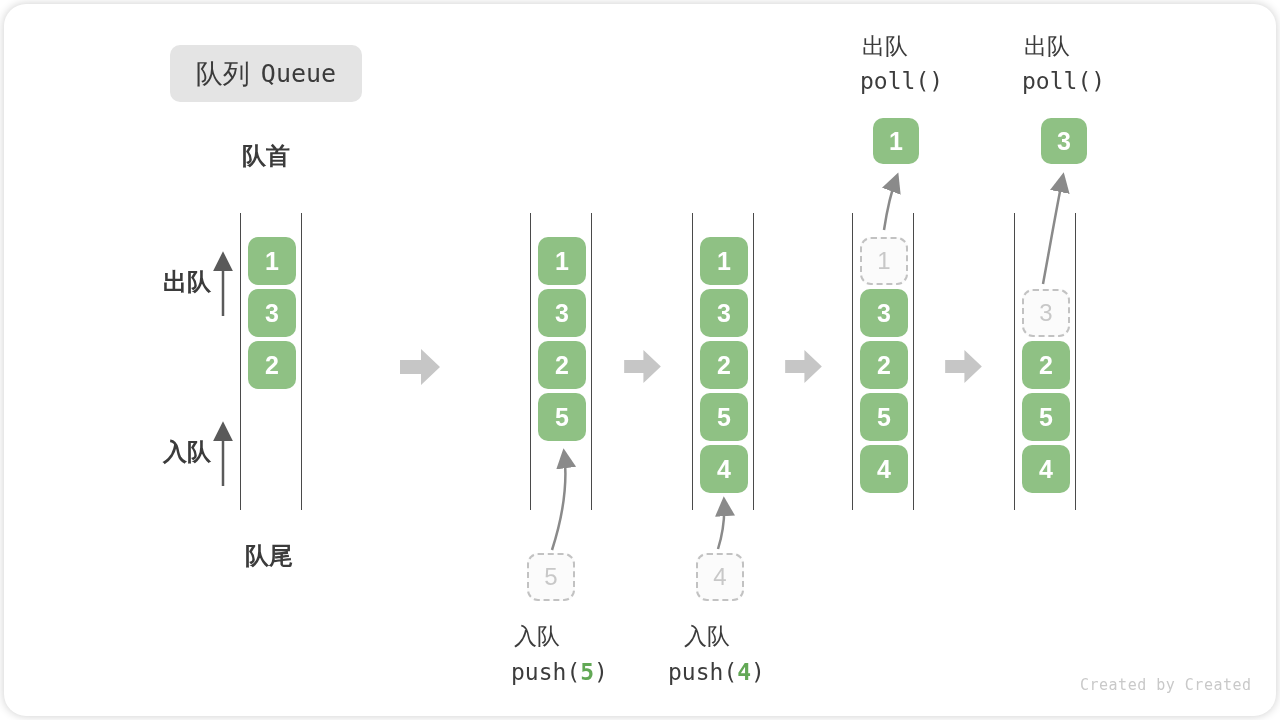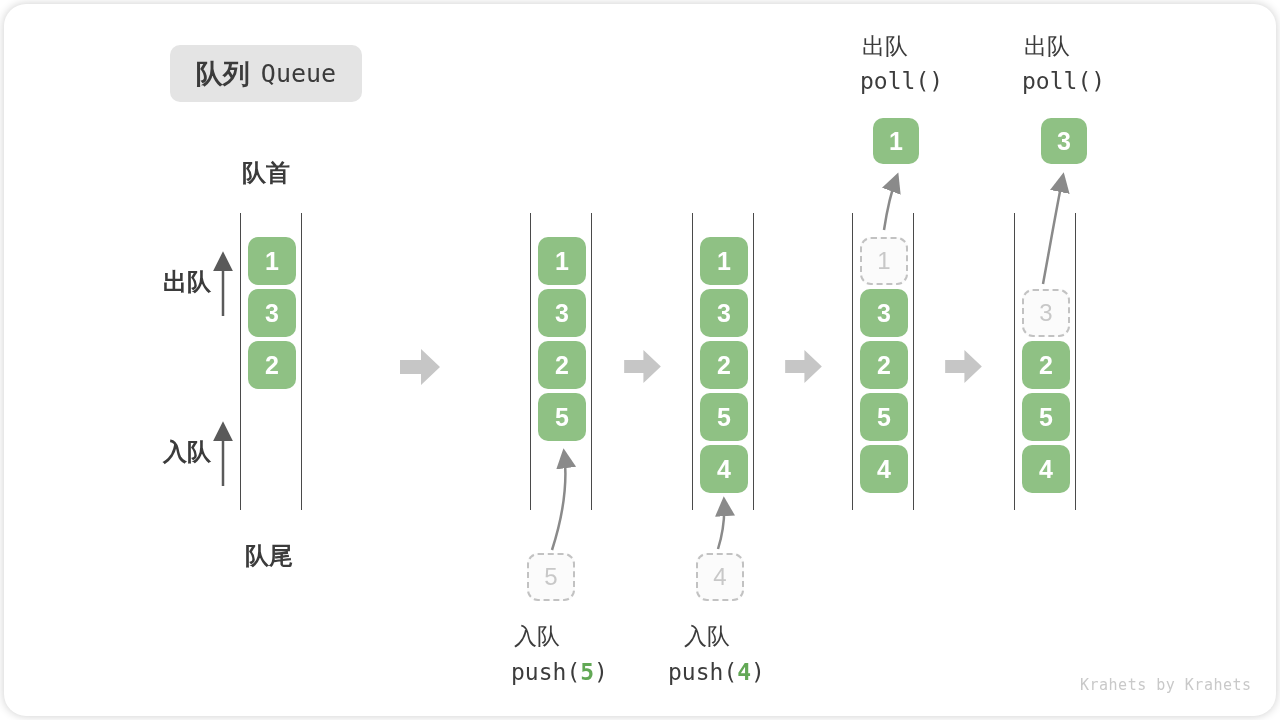--- a/index.html
+++ b/index.html
@@ -31,7 +31,7 @@
     justify-content: center;
     gap: 11px;
   }
-  .badge-zh { font-size: 27px; font-weight: 700; color: #3b3b3b; }
+  .badge-zh { font-size: 27px; font-weight: 400; color: #3b3b3b; }
   .badge-en { font-family: "DejaVu Sans Mono", "Liberation Mono", monospace; font-size: 25px; color: #3b3b3b; }
 
   .side-label {

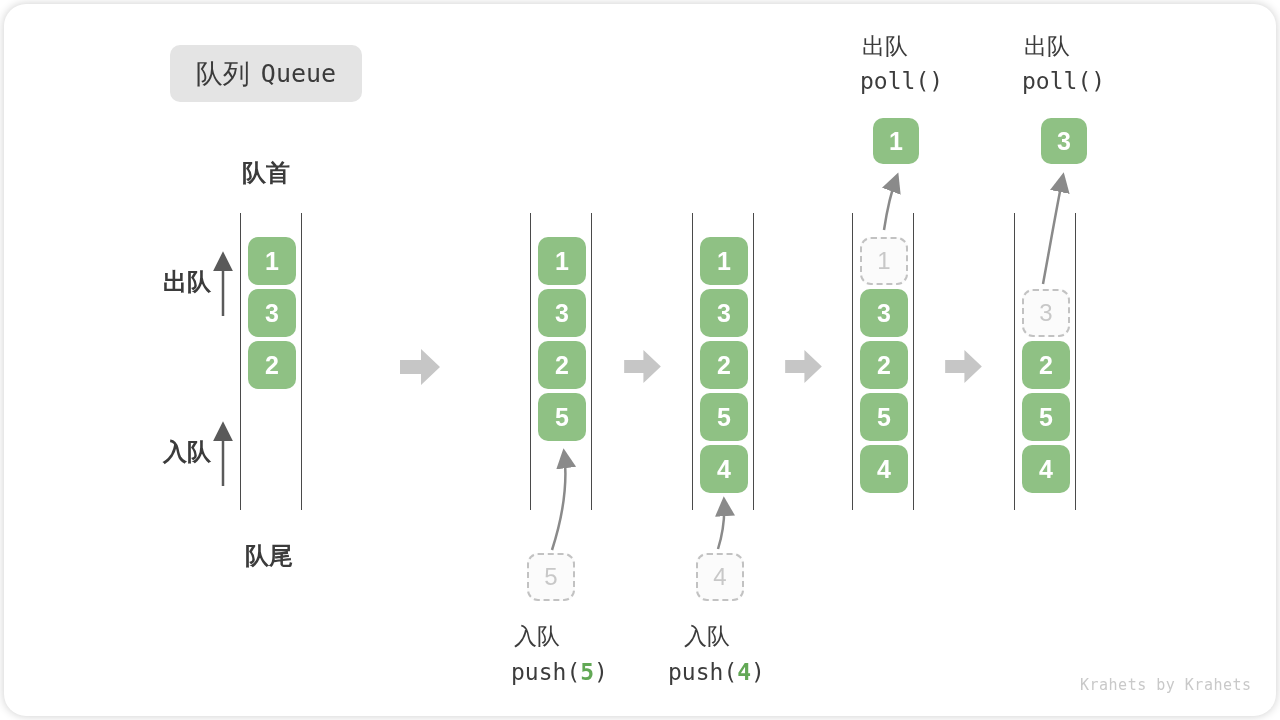--- a/index.html
+++ b/index.html
@@ -124,7 +124,7 @@
     <span class="badge-en">Queue</span>
   </div>
 
-  <div class="side-label" style="left:238px; top:153px;">队首</div>
+  <div class="side-label" style="left:238px; top:136px;">队首</div>
   <div class="side-label" style="left:241px; top:536px;">队尾</div>
   <div class="side-label" style="left:159px; top:262px;">出队</div>
   <div class="side-label" style="left:159px; top:432px;">入队</div>

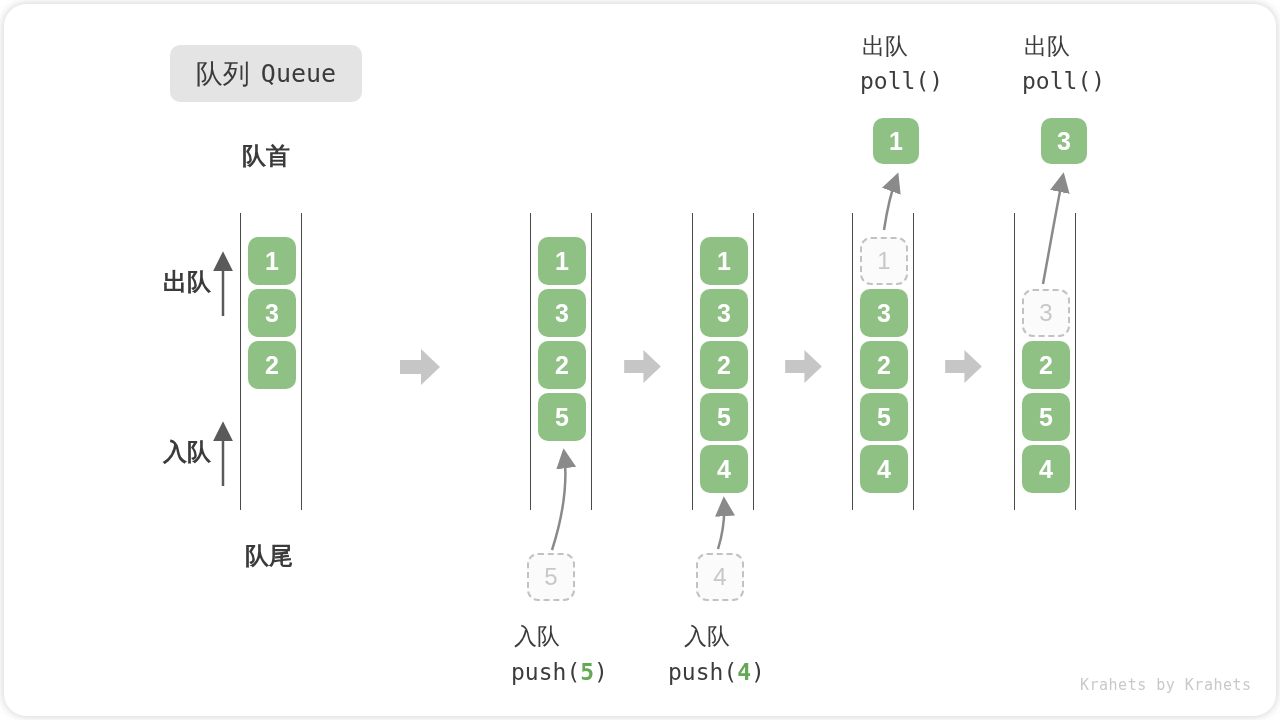--- a/index.html
+++ b/index.html
@@ -215,7 +215,7 @@
     <path d="M1039,280 C1046,242 1052,207 1059,172" stroke="#8a8a8a" stroke-width="2.5" fill="none" marker-end="url(#headGray)"></path>
   </svg>
 
-  <div class="credit">Krahets by Krahets</div>
+  <div class="credit">Created by Created</div>
 
 </div>
 

